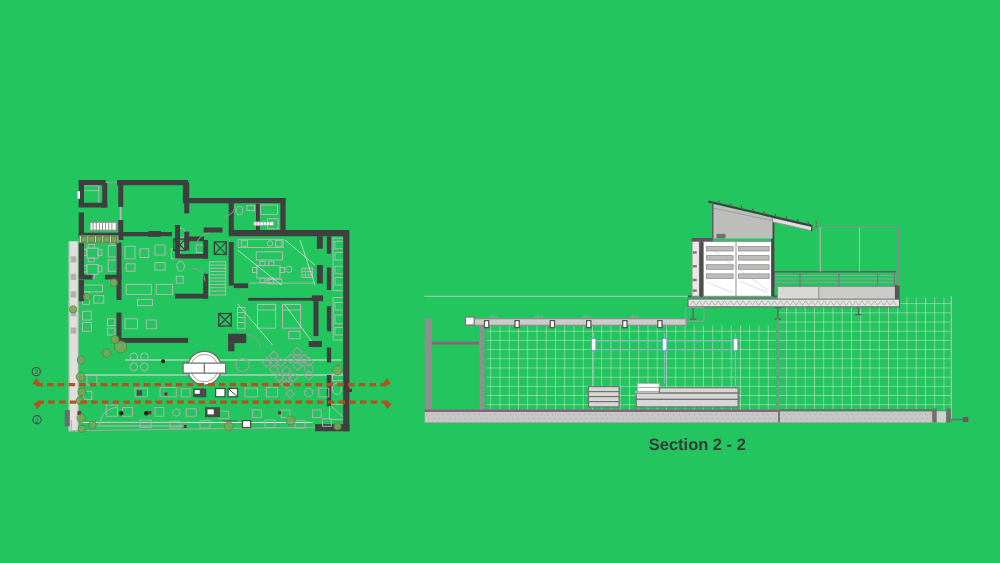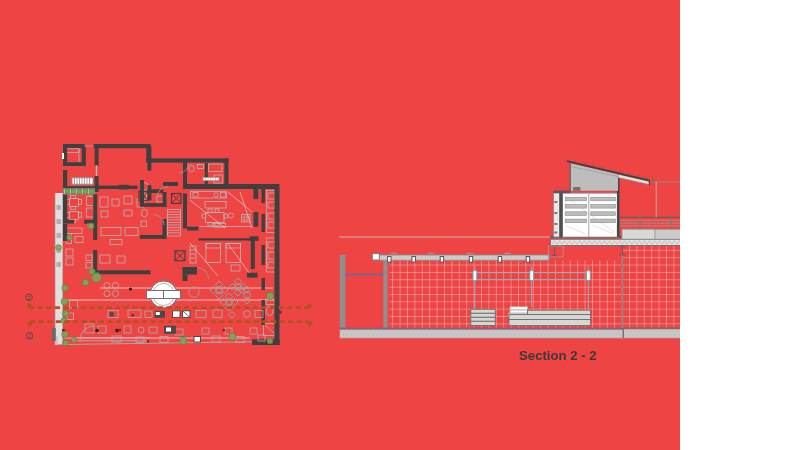--- a/index.html
+++ b/index.html
@@ -3,7 +3,7 @@
 <meta charset="utf-8">
 <style>
   html,body{margin:0;padding:0;background:#ffffff;}
-  .wrap{width:680px;height:450px;position:relative;overflow:hidden;background:#ef4444;}
+  .wrap{width:800px;height:450px;position:relative;overflow:hidden;background:#22c55e;}
   .lbl{position:absolute;left:519px;top:348px;width:200px;
        font-family:"Liberation Sans",sans-serif;font-size:13.2px;font-weight:bold;
        color:#3a3a3a;letter-spacing:0px;}

